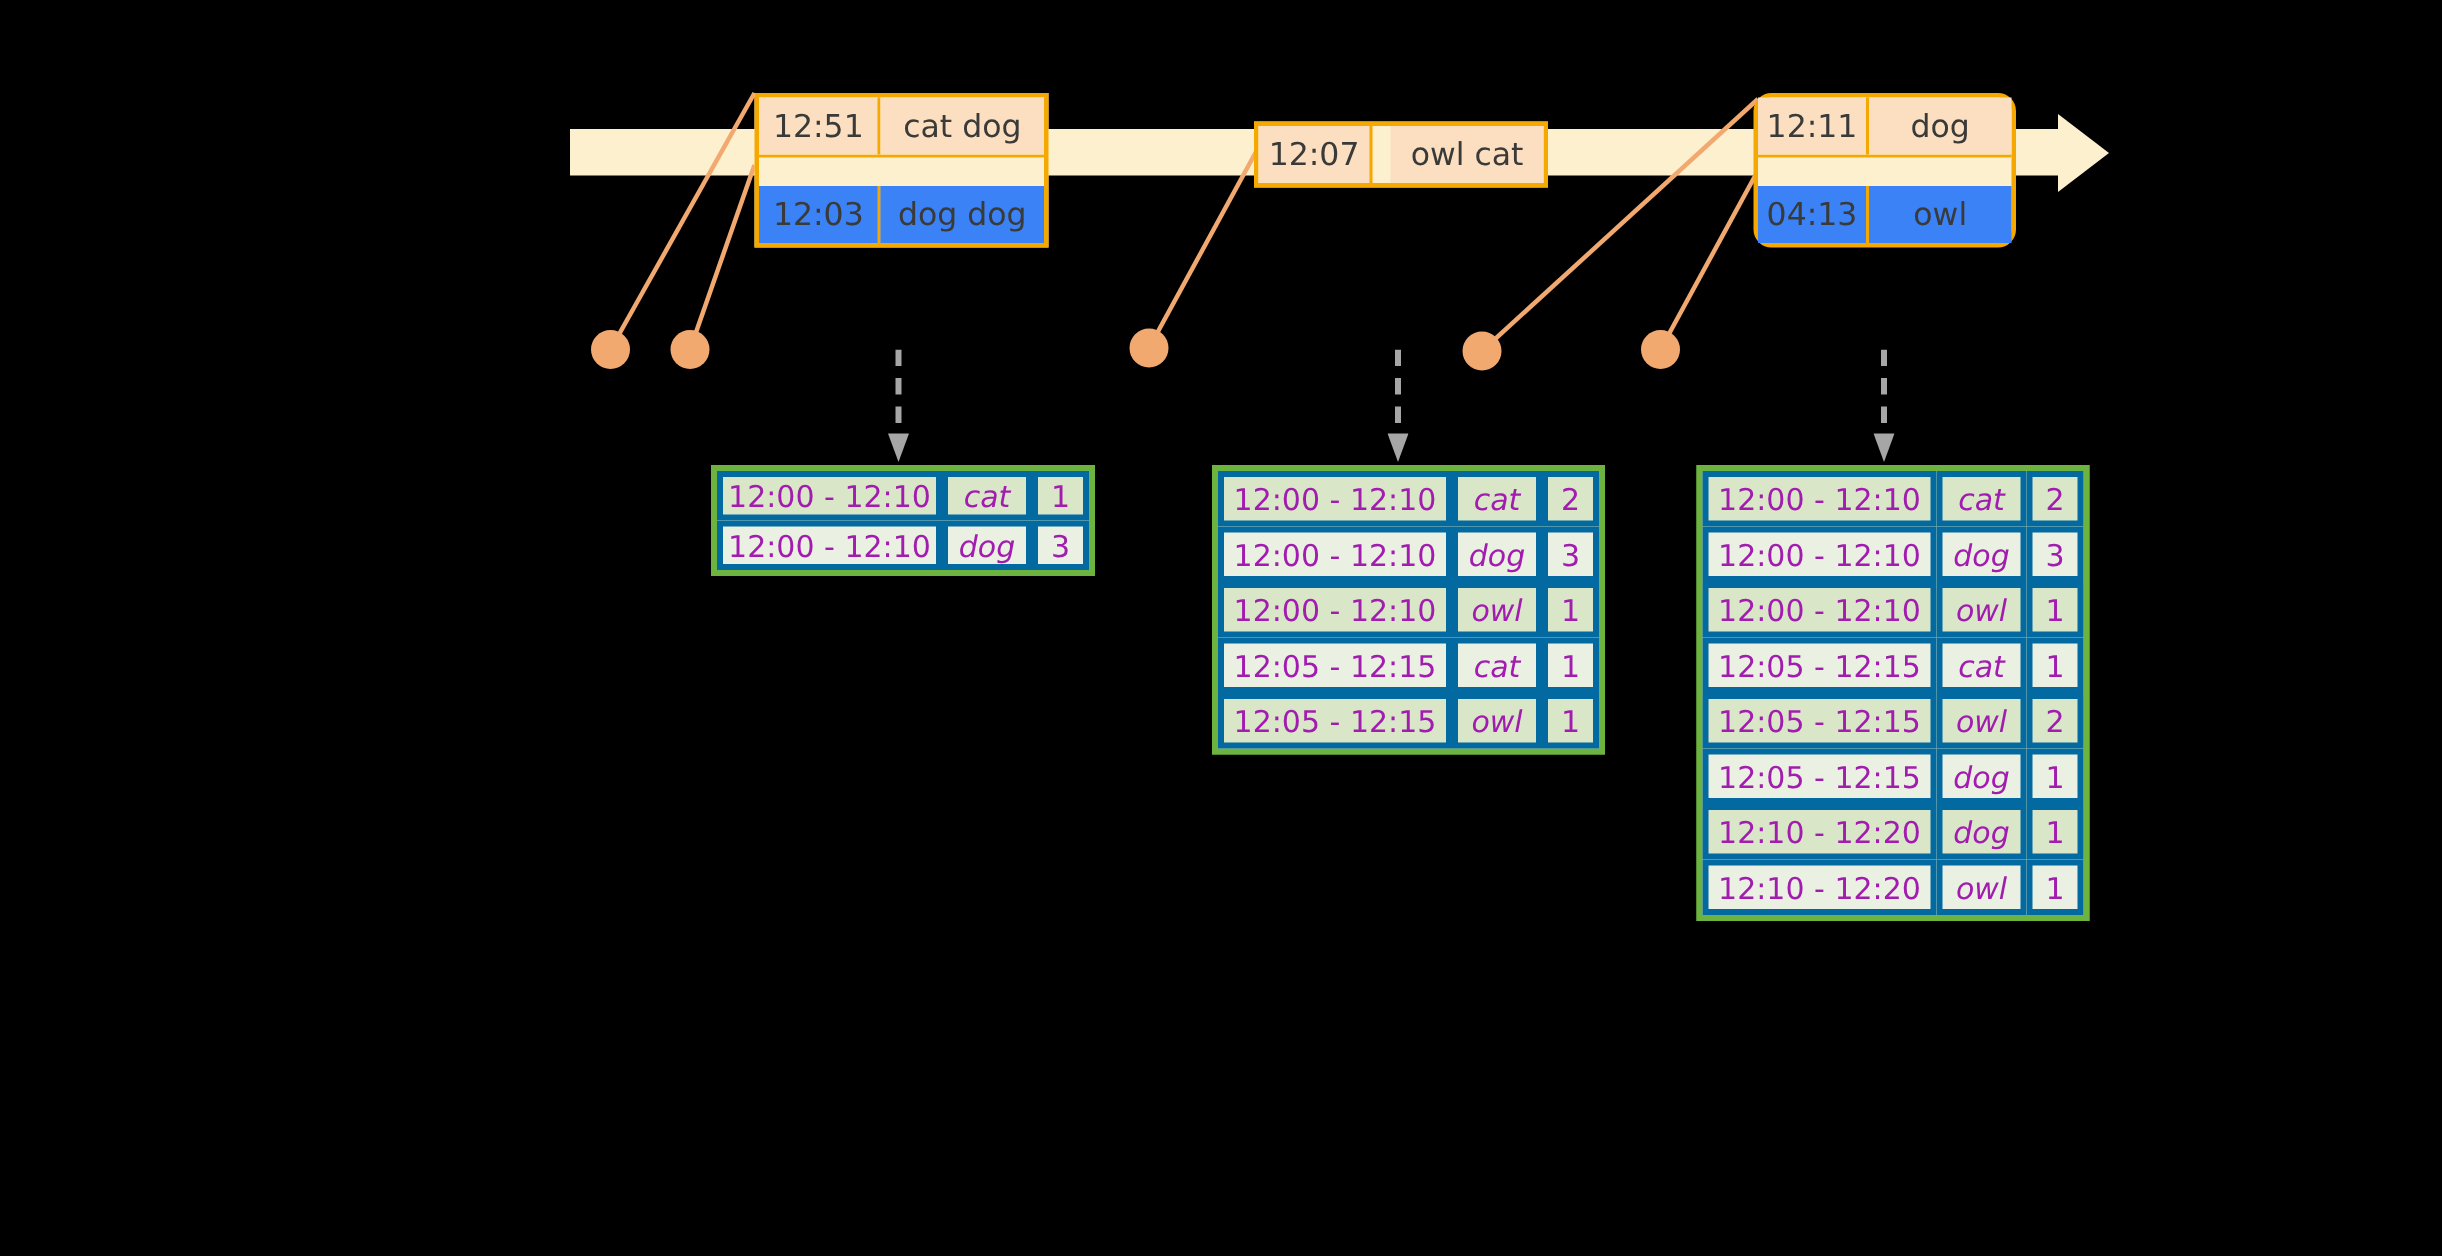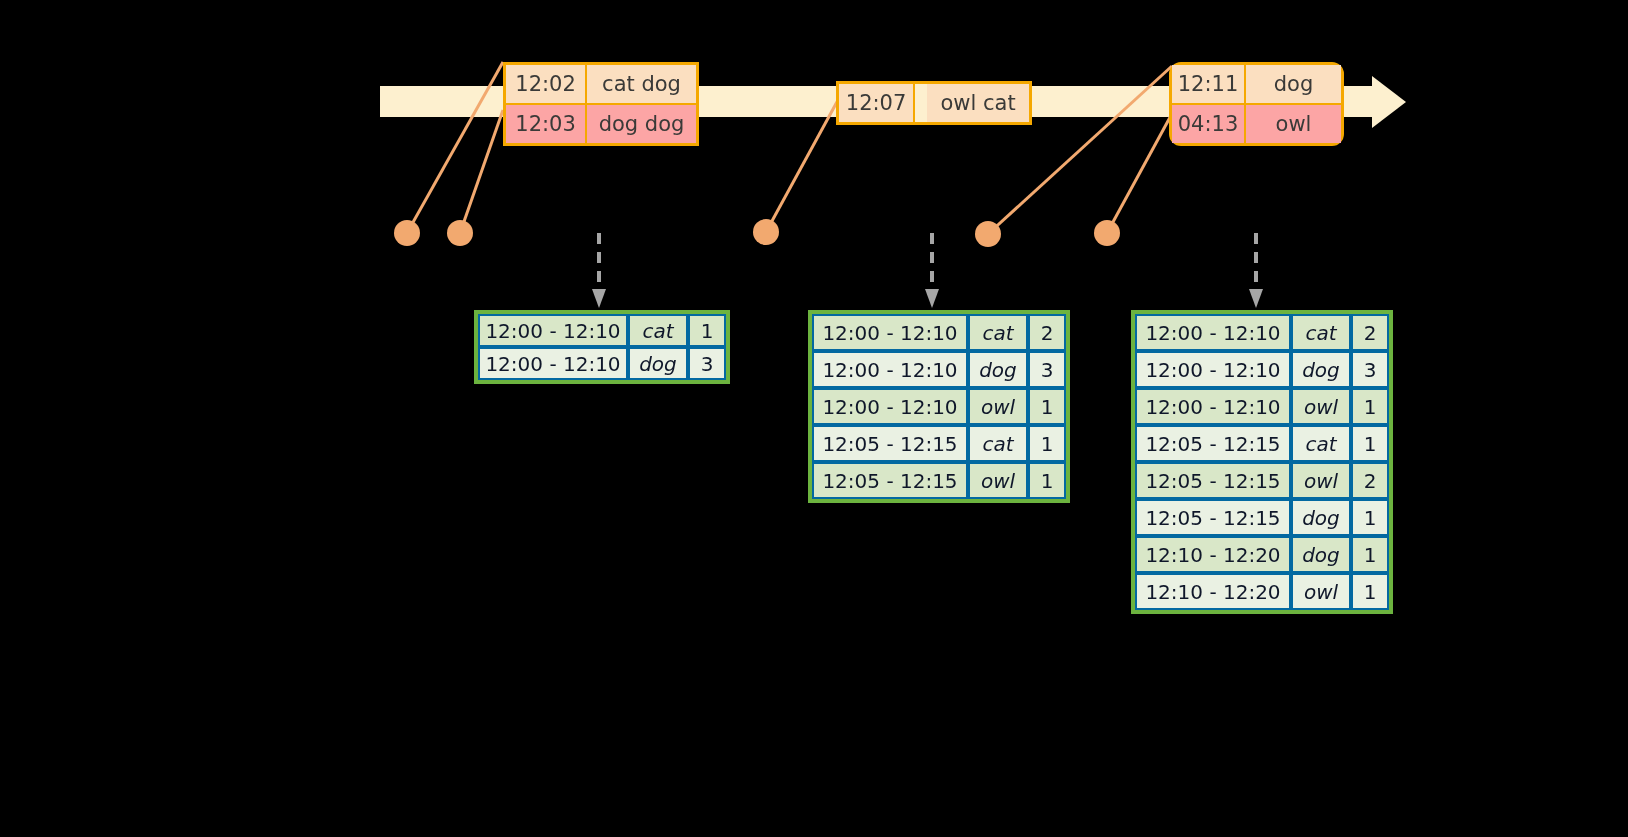--- a/index.html
+++ b/index.html
@@ -186,7 +186,7 @@
 
   <div class="event-group" id="group-a">
     <div class="event-row shade">
-      <div class="ev-cell ev-time">12:02</div>
+      <div class="ev-cell ev-time">12:51</div>
       <div class="ev-cell ev-words">cat dog</div>
     </div>
     <div class="event-row light">

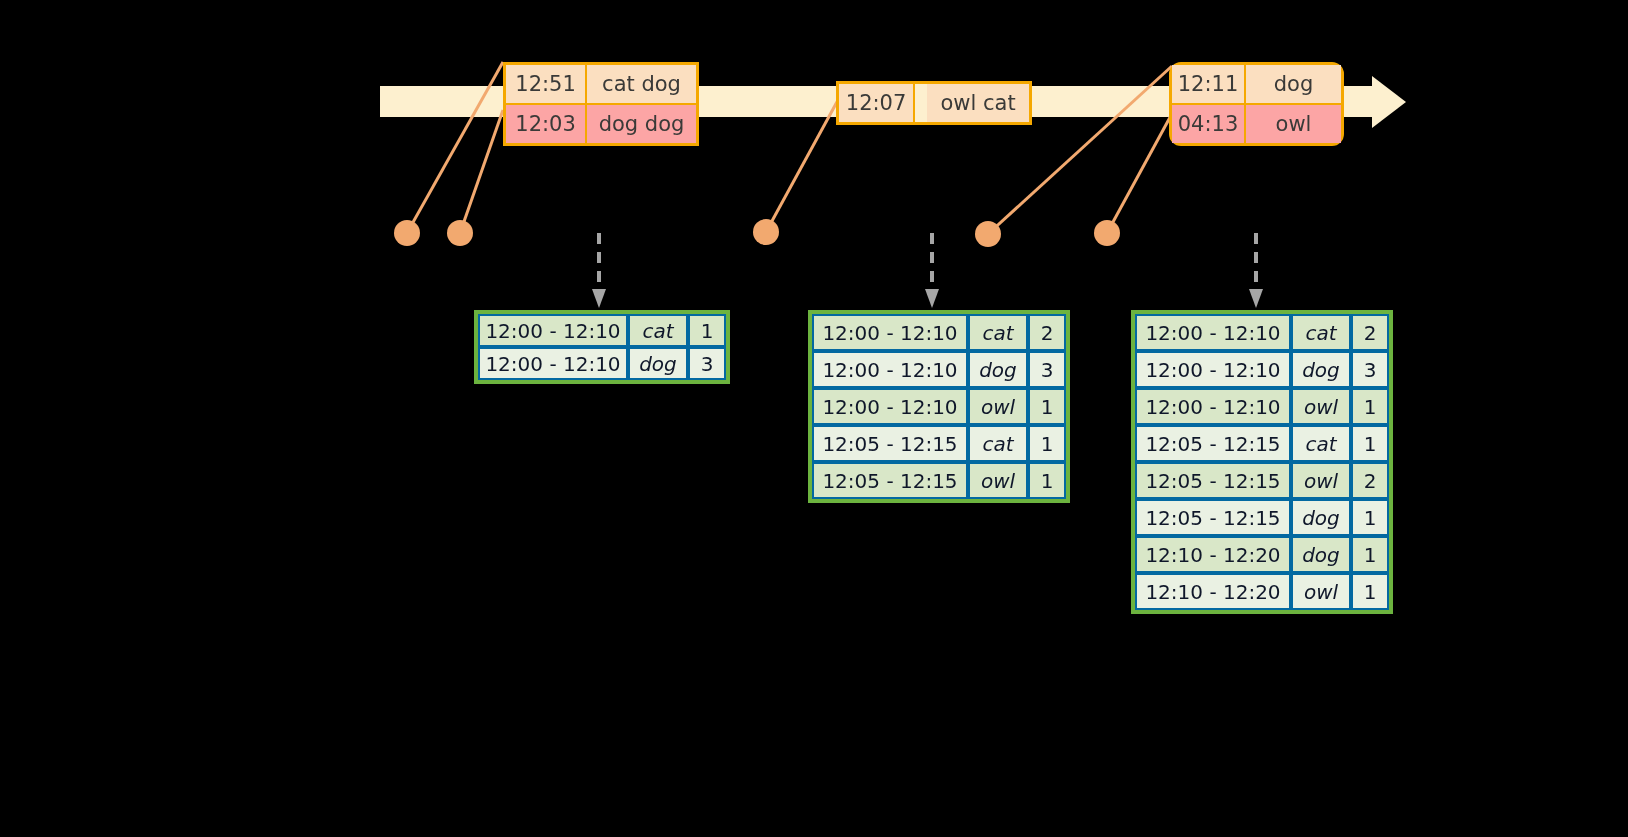--- a/index.html
+++ b/index.html
@@ -57,7 +57,7 @@
     border-top: 2px solid #f5a800;
   }
   .event-row.shade .ev-cell { background: #fbdfc0; }
-  .event-row.light .ev-cell { background: #fca5a5; }
+  .event-row.light .ev-cell { background: #3b82f6; margin-top: 19px; }
   .ev-cell {
     box-sizing: border-box;
     display: flex;

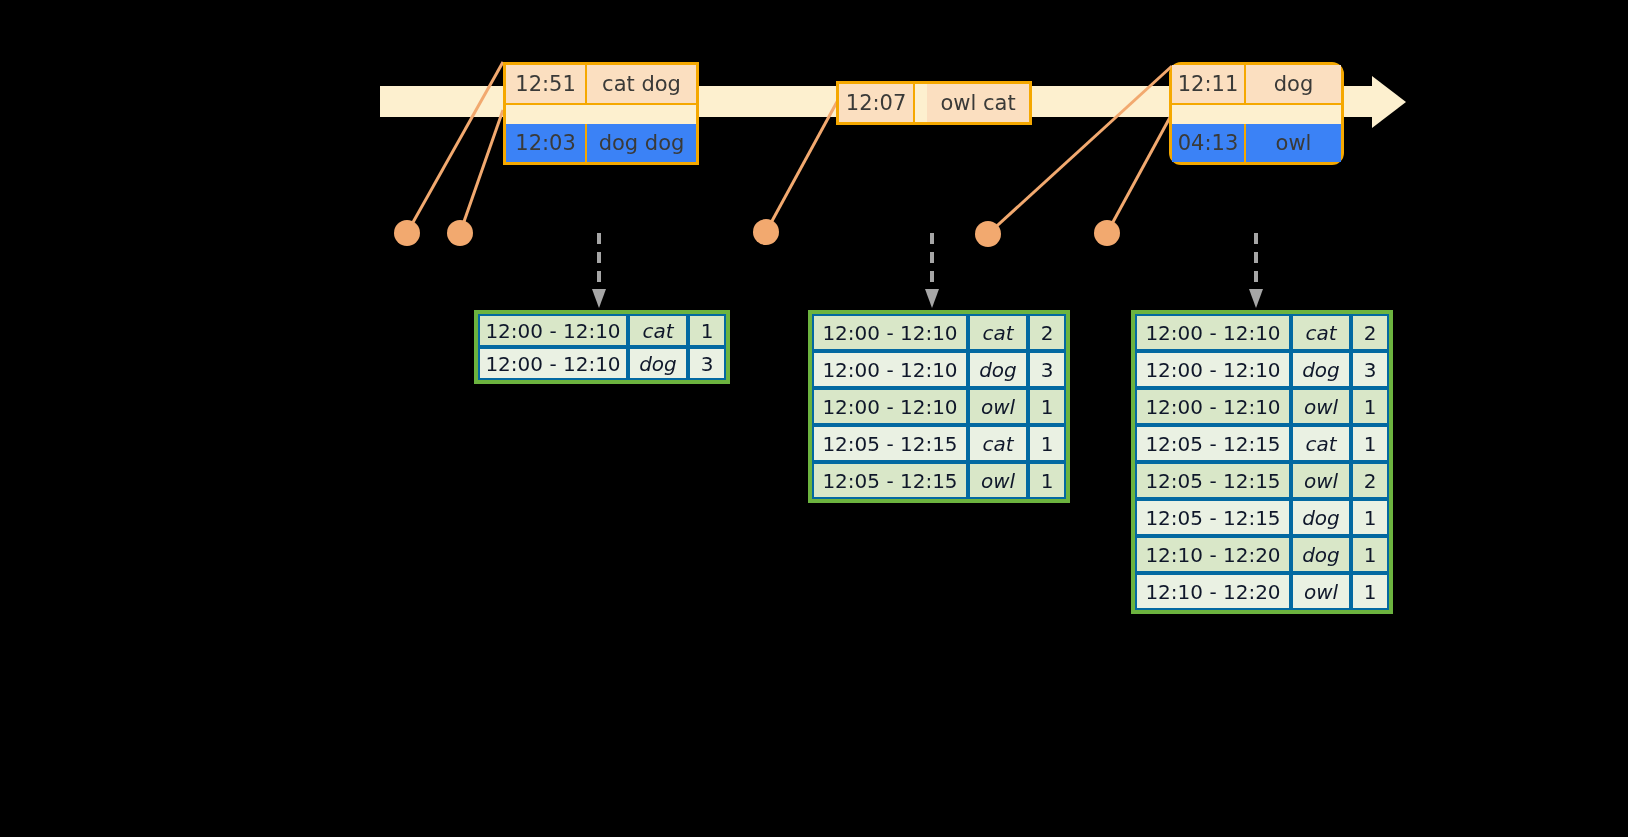--- a/index.html
+++ b/index.html
@@ -122,8 +122,8 @@
     align-items: center;
     justify-content: center;
     font-size: 20px;
-    color: #0f172a;
-    border: 2px solid #0369a1;
+    color: #a21caf;
+    border: 4px solid #0369a1;
     white-space: nowrap;
   }
   .rt-row.shade .rt-cell { background: #d9e7c8; }

